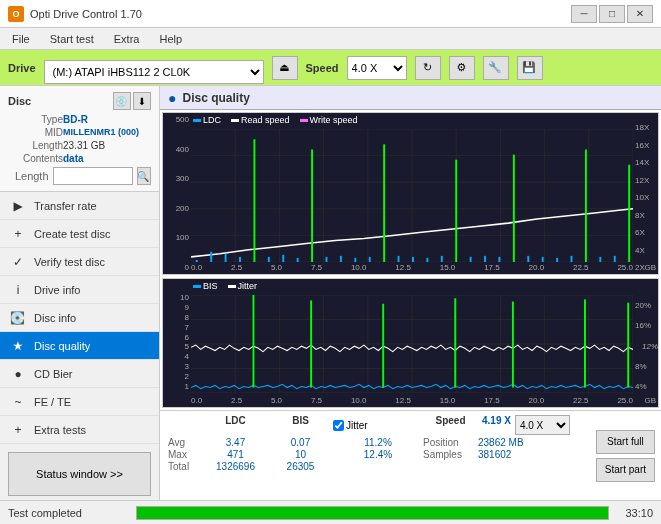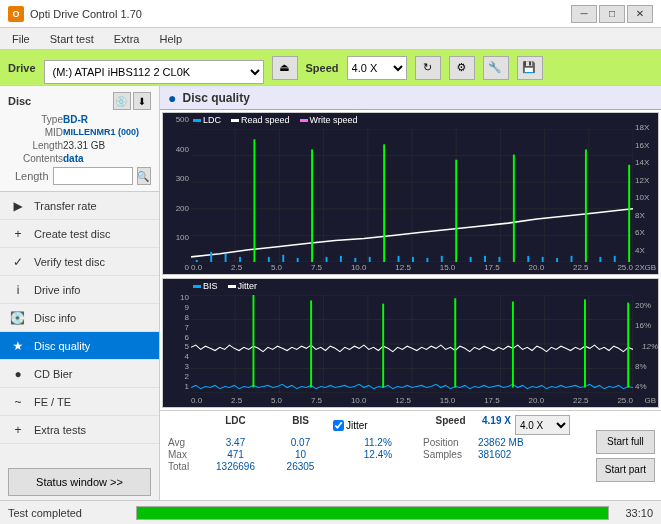--- a/index.html
+++ b/index.html
@@ -53,7 +53,7 @@
     .nav-item-icon { width: 16px; height: 16px; display: flex; align-items: center; justify-content: center; font-size: 12px; flex-shrink: 0; }
     
     
-    .status-window-btn { height: 28px; margin: 4px 8px; border: 1px solid #aaa; background: #e1e1e1; cursor: pointer; font-size: 11px; display: flex; align-items: center; justify-content: center; gap: 4px; text-align: center; }
+    .status-window-btn { height: 44px; margin: 4px 8px; border: 1px solid #aaa; background: #e1e1e1; cursor: pointer; font-size: 11px; display: flex; align-items: center; justify-content: center; gap: 4px; text-align: center; }
     
     
     .content-area { flex: 1; display: flex; flex-direction: column; background: white; }

